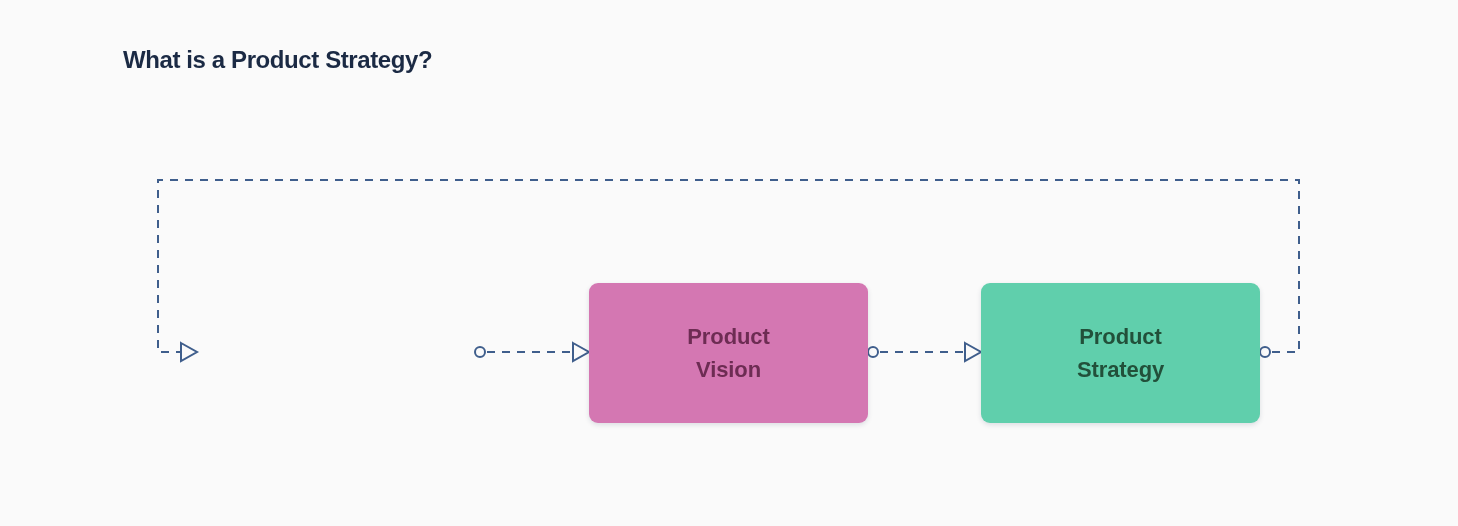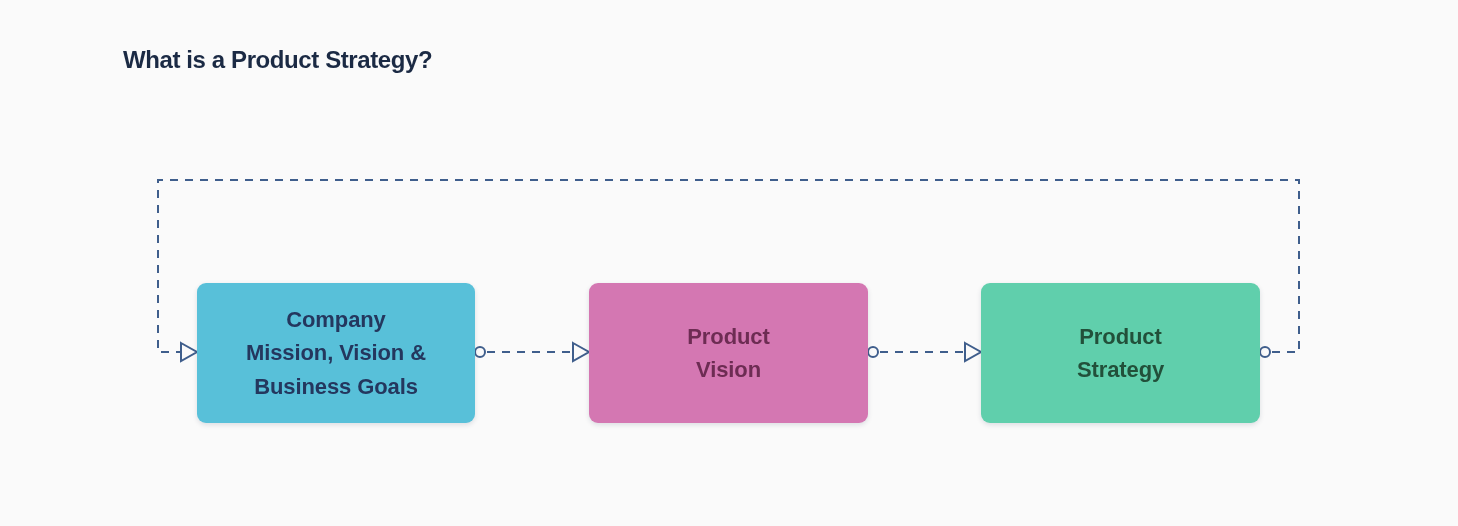--- a/index.html
+++ b/index.html
@@ -119,11 +119,6 @@
     </g>
   </svg>
 
-  <div id="node-company" class="node-box">
-    <div class="node-label">Company
-Mission, Vision &amp;
-Business Goals</div>
-  </div>
 
   <div id="node-vision" class="node-box">
     <div class="node-label">Product

